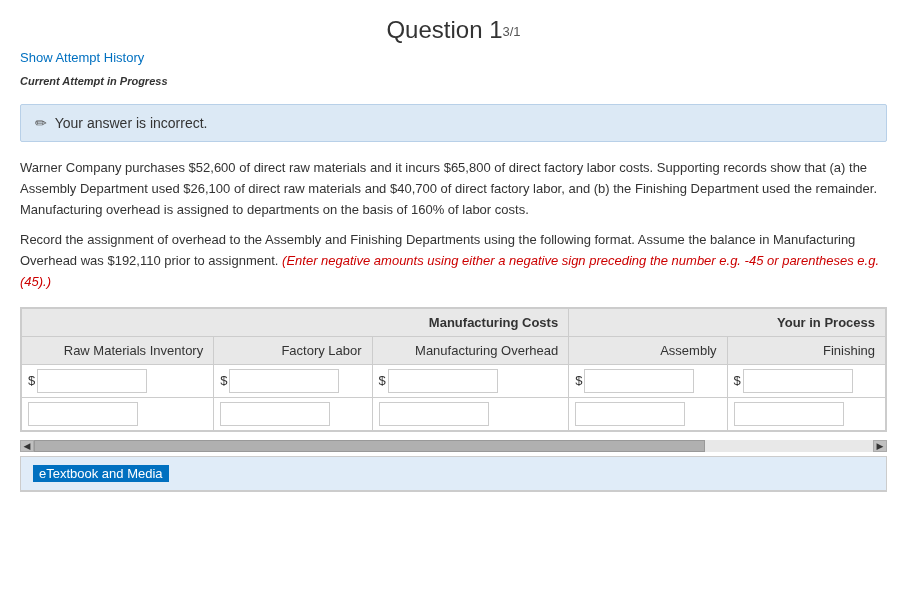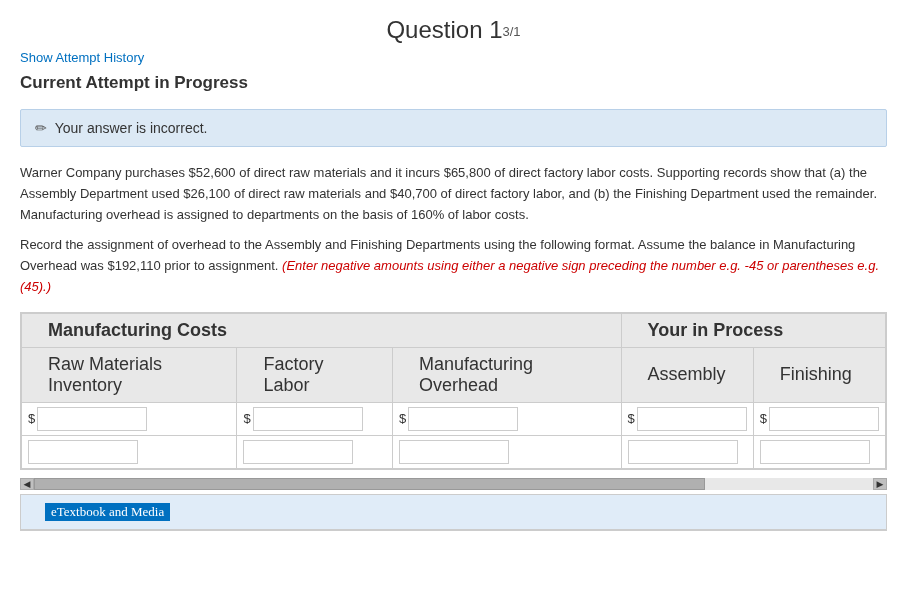--- a/index.html
+++ b/index.html
@@ -40,8 +40,9 @@
     }
     .current-attempt {
       font-weight: bold;
-      font-size: 17px;
+      font-size: 11px;
       margin-bottom: 22px;
+      font-style: italic;
     }
     .alert-box {
       background-color: #dce9f5;

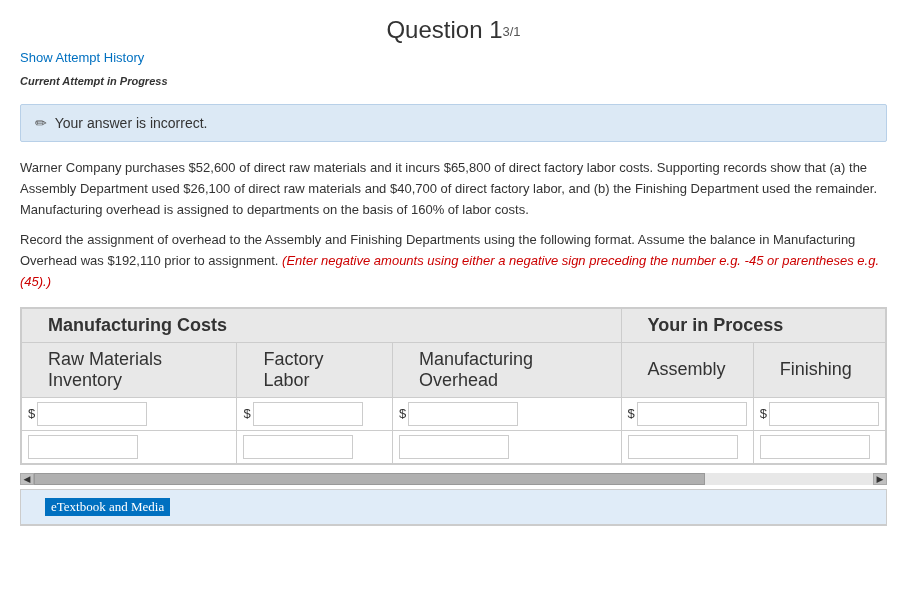--- a/index.html
+++ b/index.html
@@ -88,10 +88,10 @@
     .cost-table th {
       background: #e8e8e8;
       border: 1px solid #ccc;
-      padding: 6px 26px;
-      text-align: left;
+      padding: 6px 10px;
+      text-align: right;
       font-weight: normal;
-      font-size: 18px;
+      font-size: 13px;
     }
     .cost-table th.group-header {
       font-weight: bold;

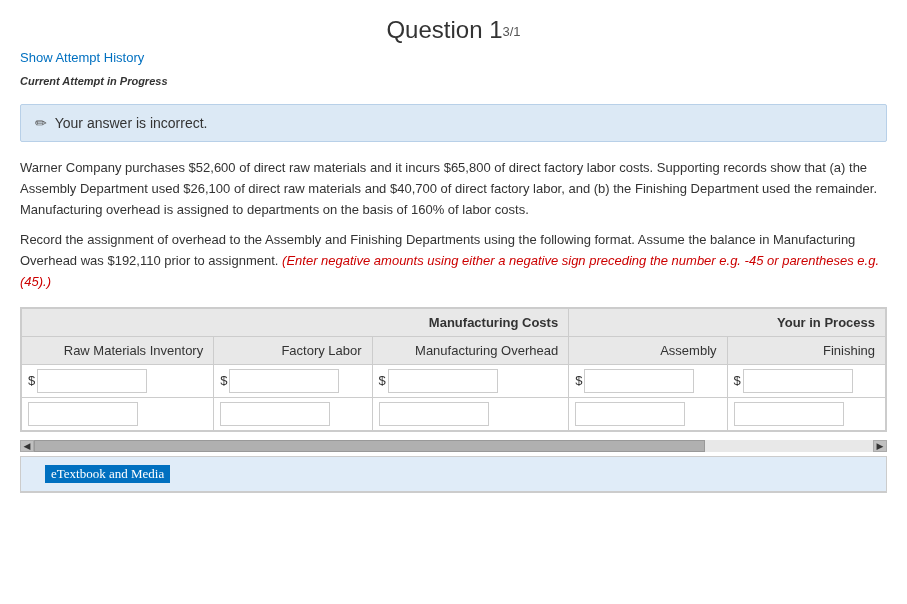--- a/index.html
+++ b/index.html
@@ -170,14 +170,13 @@
     }
     .resources-header {
       background: #e0ecf8;
-      padding: 8px 24px;
+      padding: 8px 12px;
       font-size: 13px;
       color: #0070c0;
       cursor: pointer;
       border-bottom: 1px solid #ccc;
       display: flex;
       align-items: center;
-      font-family: Liberation Serif, serif;
     }
     .resources-header .selected-label {
       background: #0070c0;

